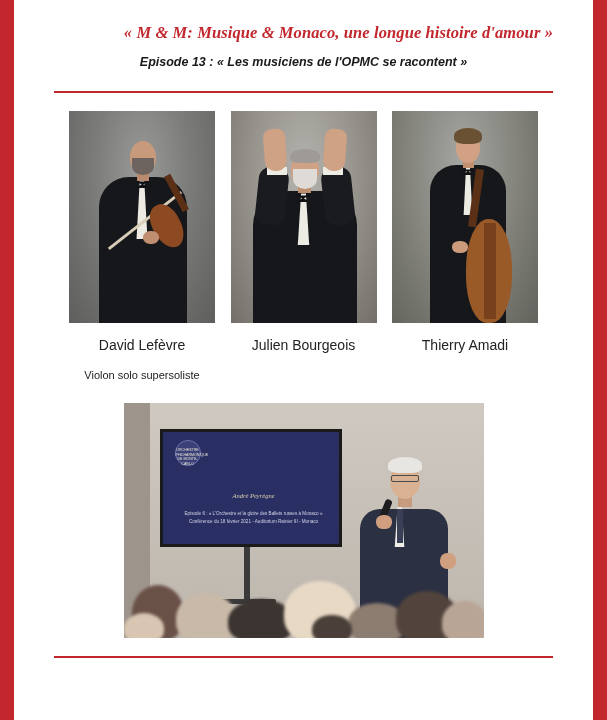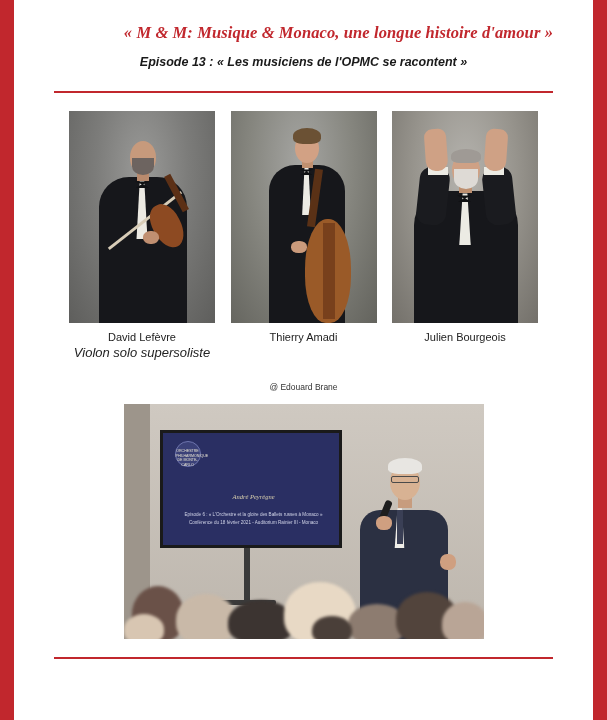--- a/index.html
+++ b/index.html
@@ -69,9 +69,9 @@
     background: #6e6e6e;
   }
   .cap-name {
-    font-size: 11px;
+    font-size: 14px;
     color: #222;
-    margin-top: 7px;
+    margin-top: 13px;
     line-height: 1.35;
   }
   .cap-role {

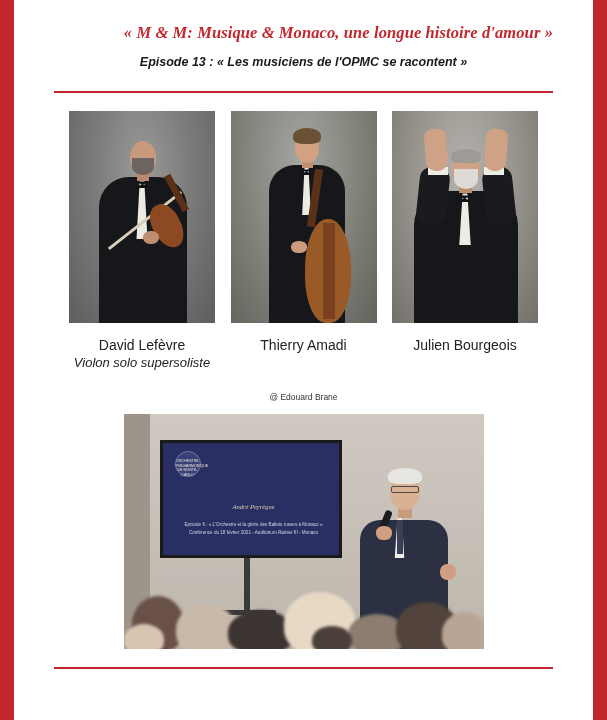--- a/index.html
+++ b/index.html
@@ -243,24 +243,6 @@
 
       <div class="photo-cell">
         <div class="photo-frame">
-          <div class="bg-grad-2"></div>
-          <div class="f2-body"></div>
-          <div class="f2-shirt"></div>
-          <div class="f2-bow"></div>
-          <div class="f2-neck"></div>
-          <div class="f2-head"></div>
-          <div class="f2-hair"></div>
-          <div class="f2-cello-n"></div>
-          <div class="f2-cello"></div>
-          <div class="f2-cello-in"></div>
-          <div class="f2-hand"></div>
-        </div>
-        <div class="cap-name">Thierry Amadi</div>
-        <div class="cap-role"></div>
-      </div>
-
-      <div class="photo-cell">
-        <div class="photo-frame">
           <div class="bg-grad-3"></div>
           <div class="f3-body"></div>
           <div class="f3-shirt"></div>
@@ -280,6 +262,24 @@
         <div class="cap-role"></div>
       </div>
 
+      <div class="photo-cell">
+        <div class="photo-frame">
+          <div class="bg-grad-2"></div>
+          <div class="f2-body"></div>
+          <div class="f2-shirt"></div>
+          <div class="f2-bow"></div>
+          <div class="f2-neck"></div>
+          <div class="f2-head"></div>
+          <div class="f2-hair"></div>
+          <div class="f2-cello-n"></div>
+          <div class="f2-cello"></div>
+          <div class="f2-cello-in"></div>
+          <div class="f2-hand"></div>
+        </div>
+        <div class="cap-name">Thierry Amadi</div>
+        <div class="cap-role"></div>
+      </div>
+
     </div>
 
     <div class="credits">

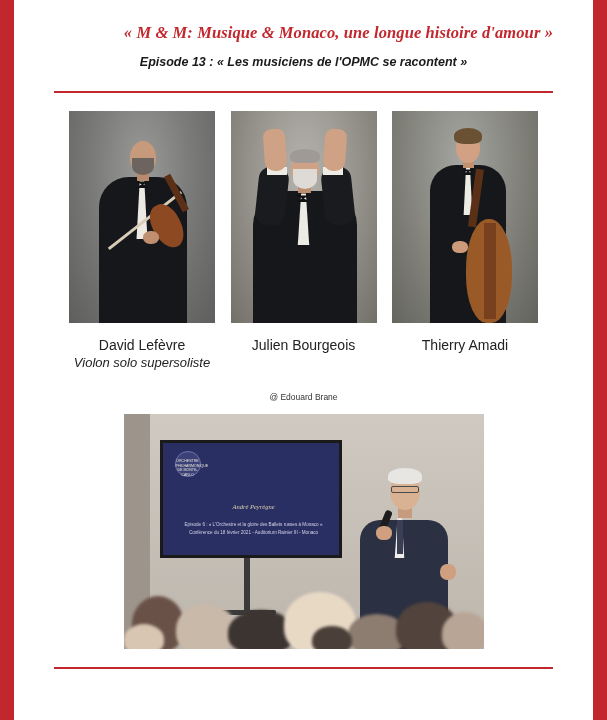--- a/index.html
+++ b/index.html
@@ -75,10 +75,9 @@
     line-height: 1.35;
   }
   .cap-role {
-    font-size: 13px;
-    font-style: italic;
+    font-size: 11px;
     color: #222;
-    margin-top: 0;
+    margin-top: 14px;
   }
   .credits {
     text-align: center;

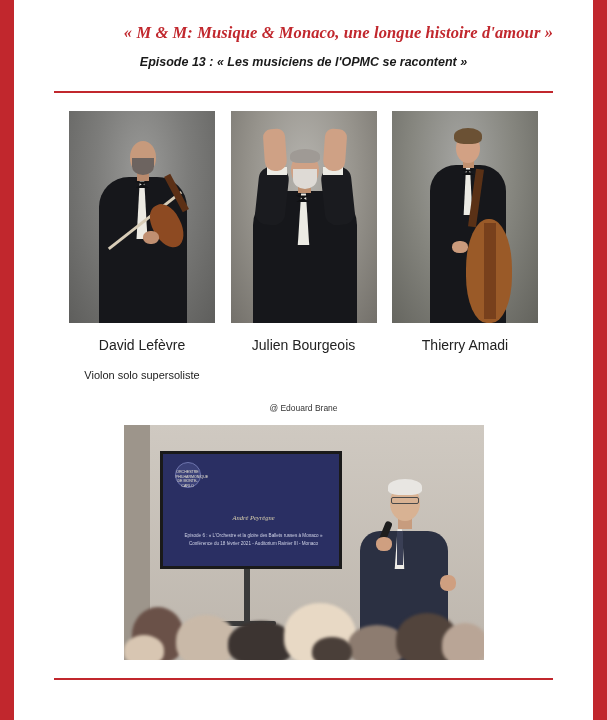--- a/index.html
+++ b/index.html
@@ -282,7 +282,6 @@
     </div>
 
     <div class="credits">
-      <div>@ Edouard Brane</div>
     </div>
 
     <div class="big-photo-wrap">

